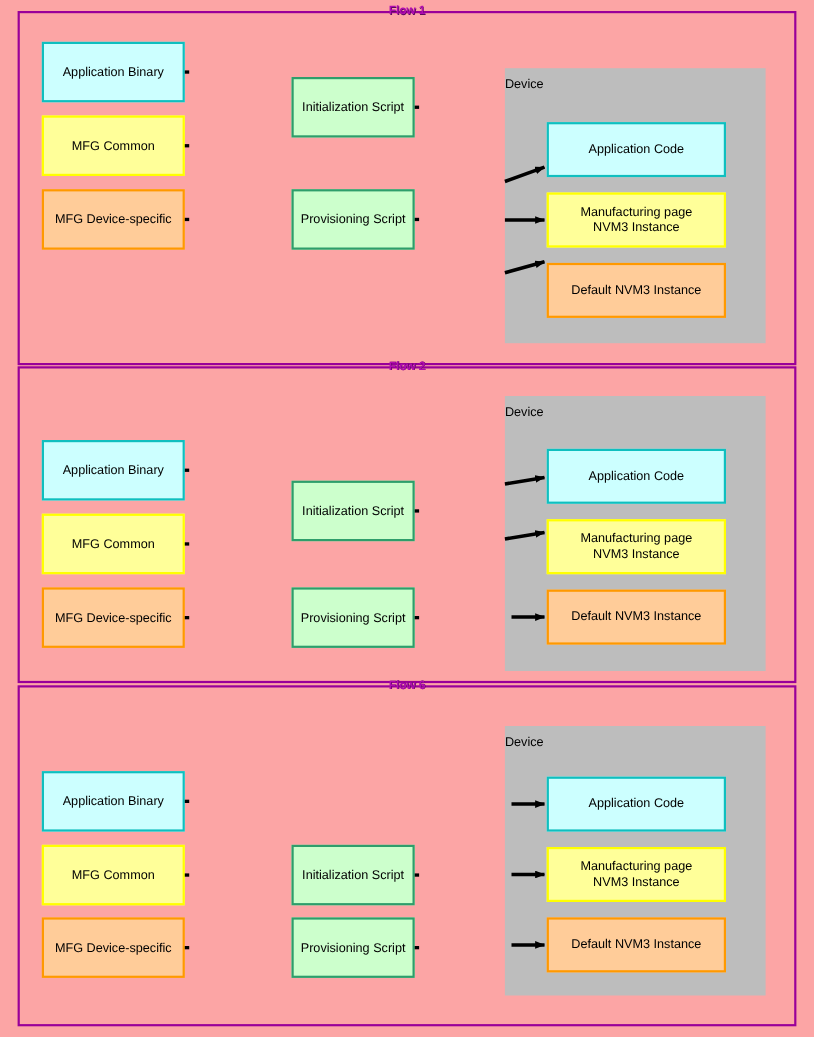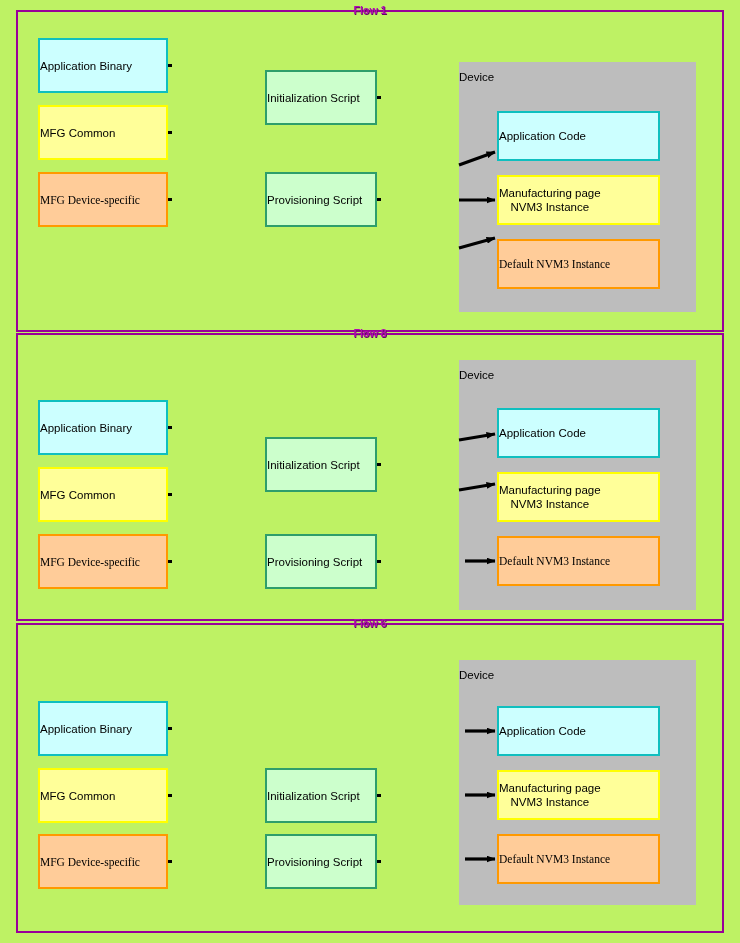--- a/index.html
+++ b/index.html
@@ -19,7 +19,7 @@
     left: 0; top: 0;
     width: 740px;
     height: 943px;
-    background: #bef264;
+    background: #fca5a5;
   }
 
   

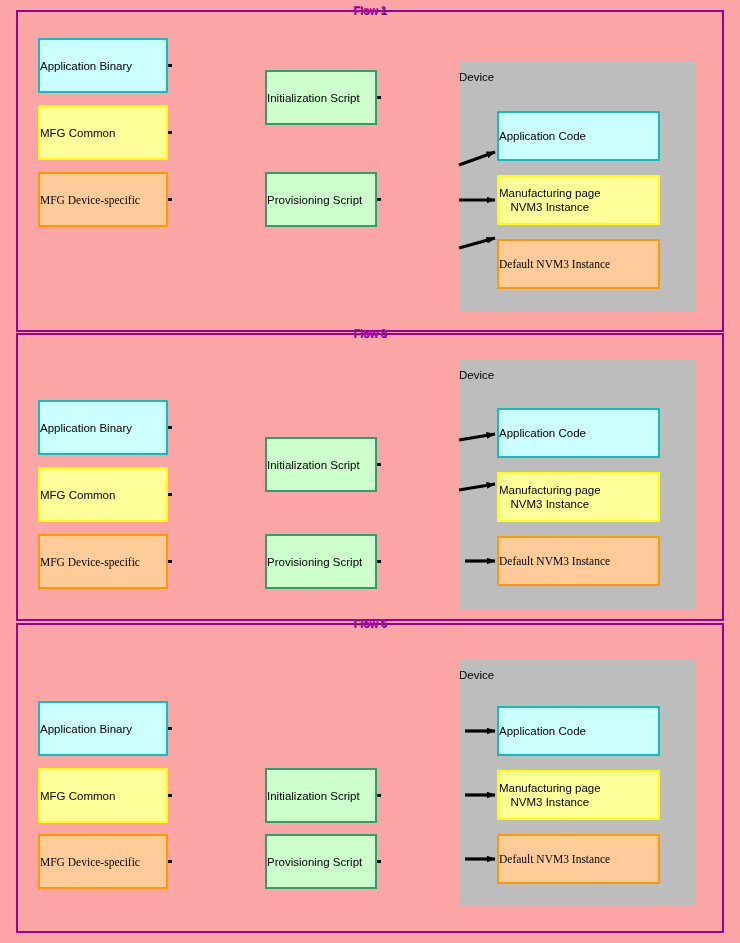--- a/index.html
+++ b/index.html
@@ -49,6 +49,7 @@
     box-sizing: border-box;
     display: flex;
     align-items: center;
+    justify-content: center;
     text-align: center;
     color: #000000;
     font-size: 11.5px;

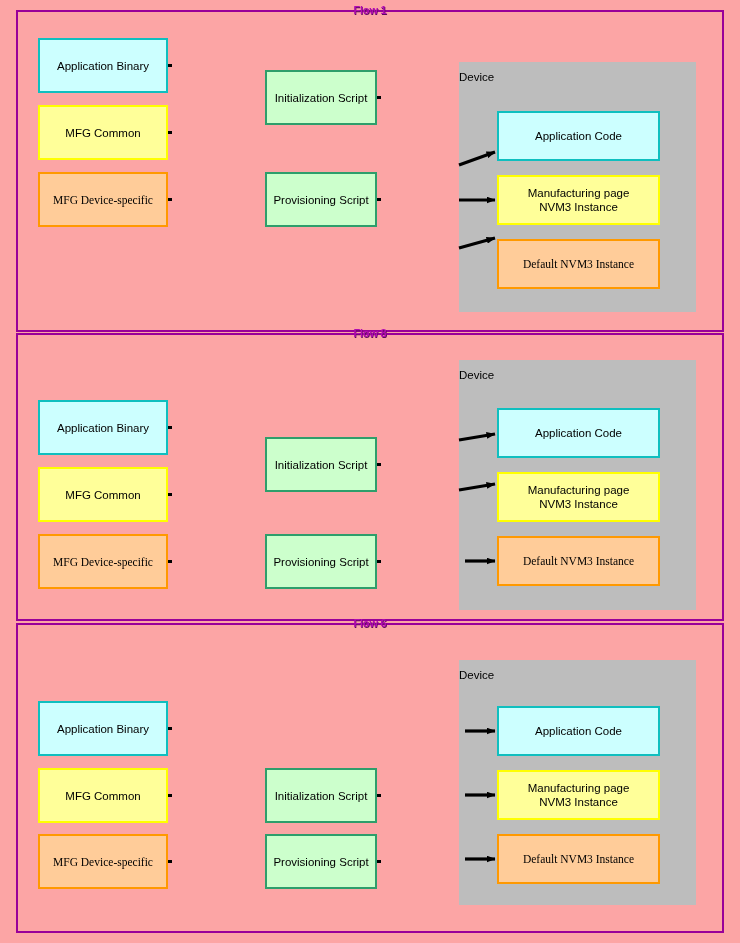--- a/index.html
+++ b/index.html
@@ -61,7 +61,7 @@
 
   .n-cyan   { background: #CCFFFF; border-color: #0FBFBF; }
   .n-yellow { background: #FFFF99; border-color: #FFFF00; }
-  .n-orange { background: #FFCC99; border-color: #FF9900; font-family: Liberation Serif, serif; }
+  .n-orange { background: #FFCC99; border-color: #FF9900; }
   .n-green  { background: #CCFFCC; border-color: #2E9E6B; }
 
   

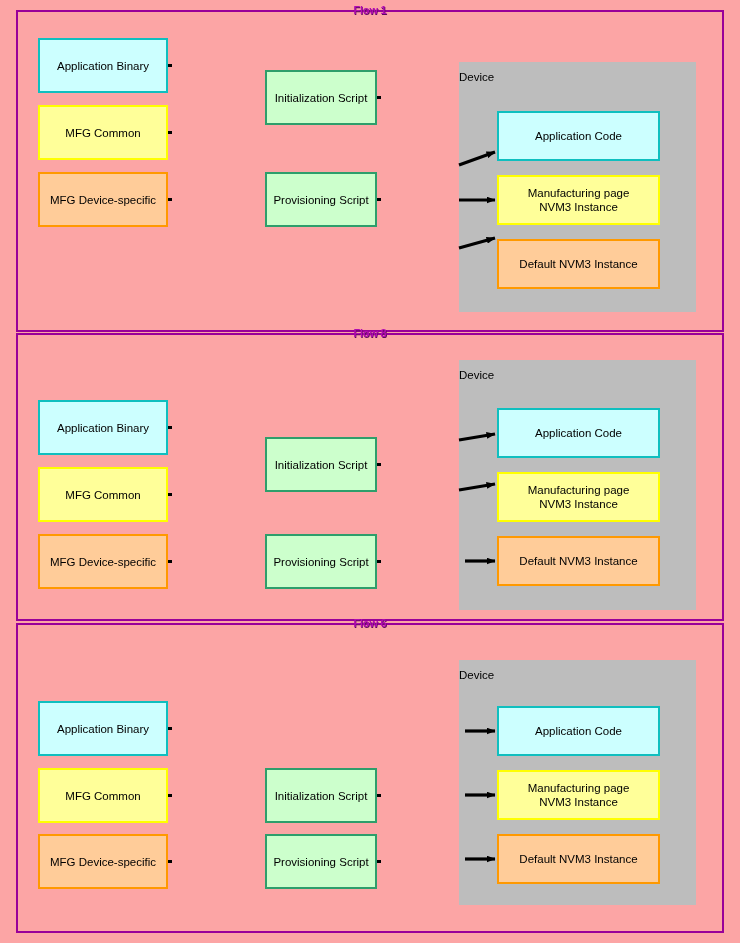--- a/index.html
+++ b/index.html
@@ -146,7 +146,7 @@
   </div>
 
   <div class="flow-frame" style="left:16px; top:333px; width:708px; height:288px;">
-    <div class="flow-title">Flow 8</div>
+    <div class="flow-title">Flow 2</div>
   </div>
 
   <div class="node n-cyan" style="left:38px; top:400px; width:130px; height:55px;">

